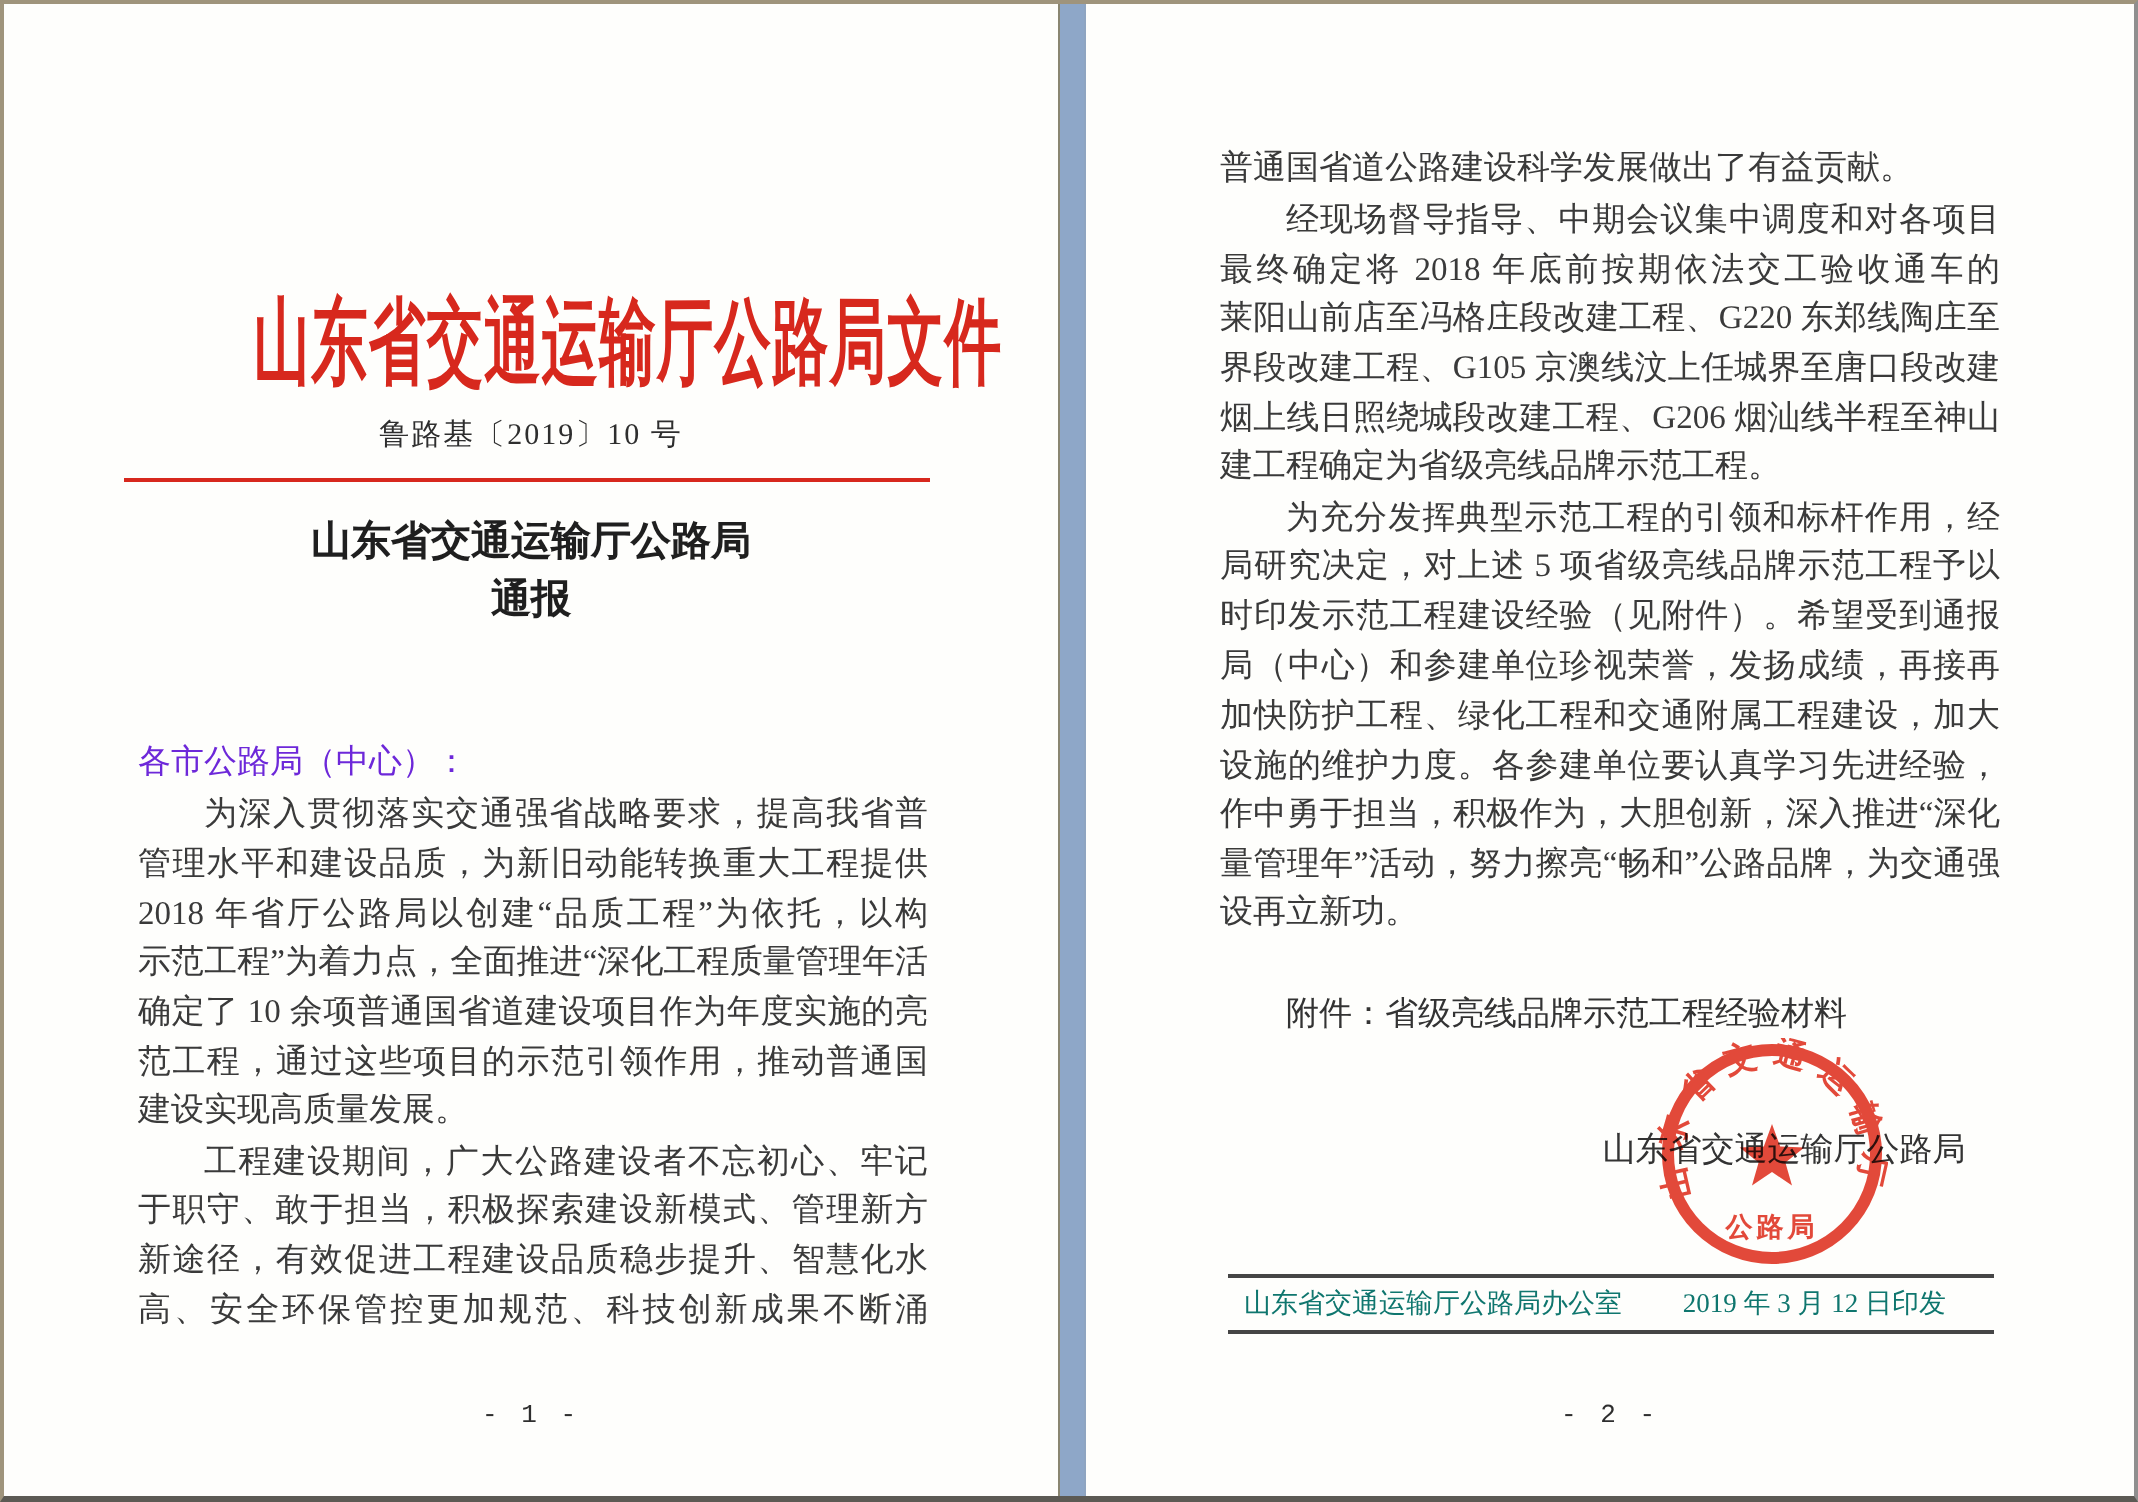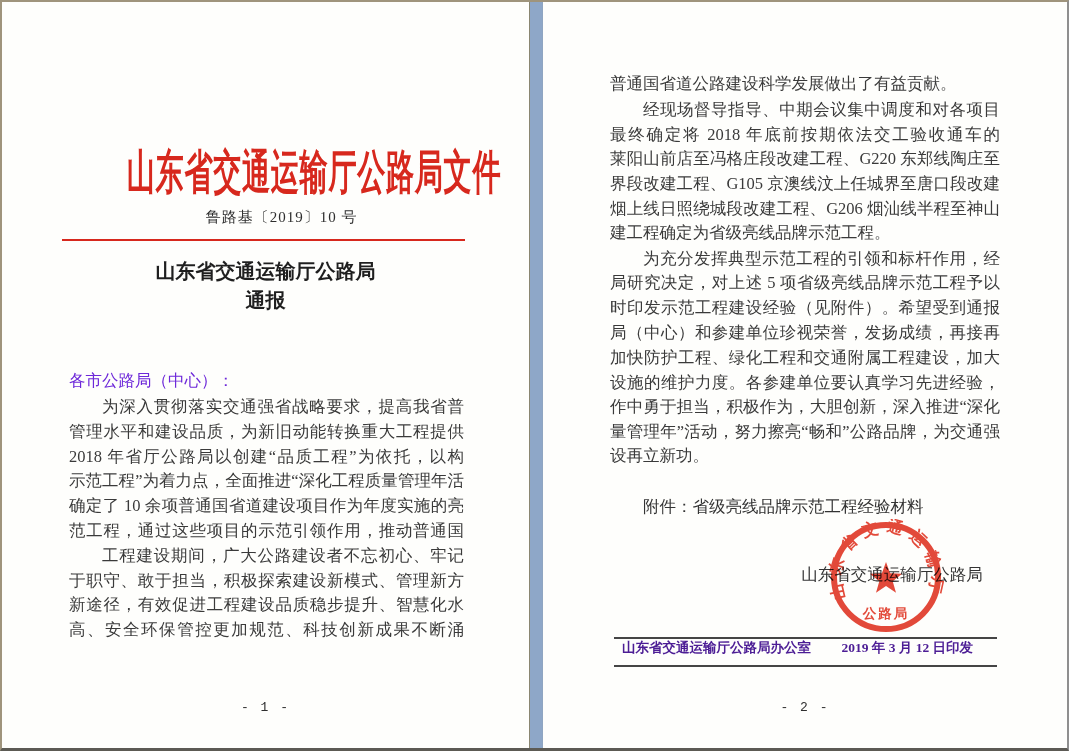--- a/index.html
+++ b/index.html
@@ -37,7 +37,7 @@
   }
   .docnum{
     position:absolute;top:206px;left:0;width:100%;
-    text-align:center;font-size:15px;color:#2e2e2e;letter-spacing:1px;padding-left:16px;
+    text-align:center;font-size:15px;color:#2e2e2e;letter-spacing:1px;
   }
   .red-rule{
     position:absolute;top:237px;left:60px;width:403px;height:2px;

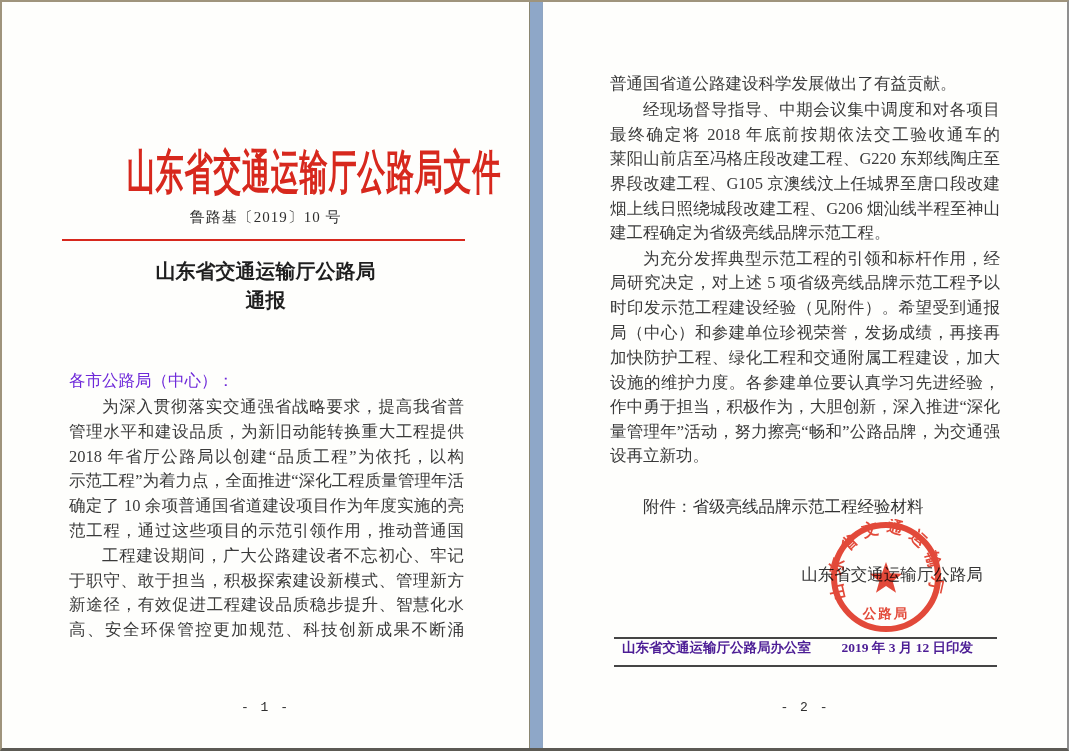--- a/index.html
+++ b/index.html
@@ -110,6 +110,7 @@
       <div class="bline">示范工程”为着力点，全面推进“深化工程质量管理年活动”，</div>
       <div class="bline">确定了 10 余项普通国省道建设项目作为年度实施的亮线品牌示</div>
       <div class="bline">范工程，通过这些项目的示范引领作用，推动普通国省道公路</div>
+      <div class="bline end">建设实现高质量发展。</div>
       <div class="bline ind">工程建设期间，广大公路建设者不忘初心、牢记使命，忠</div>
       <div class="bline">于职守、敢于担当，积极探索建设新模式、管理新方法和创新</div>
       <div class="bline">新途径，有效促进工程建设品质稳步提升、智慧化水平不断提</div>

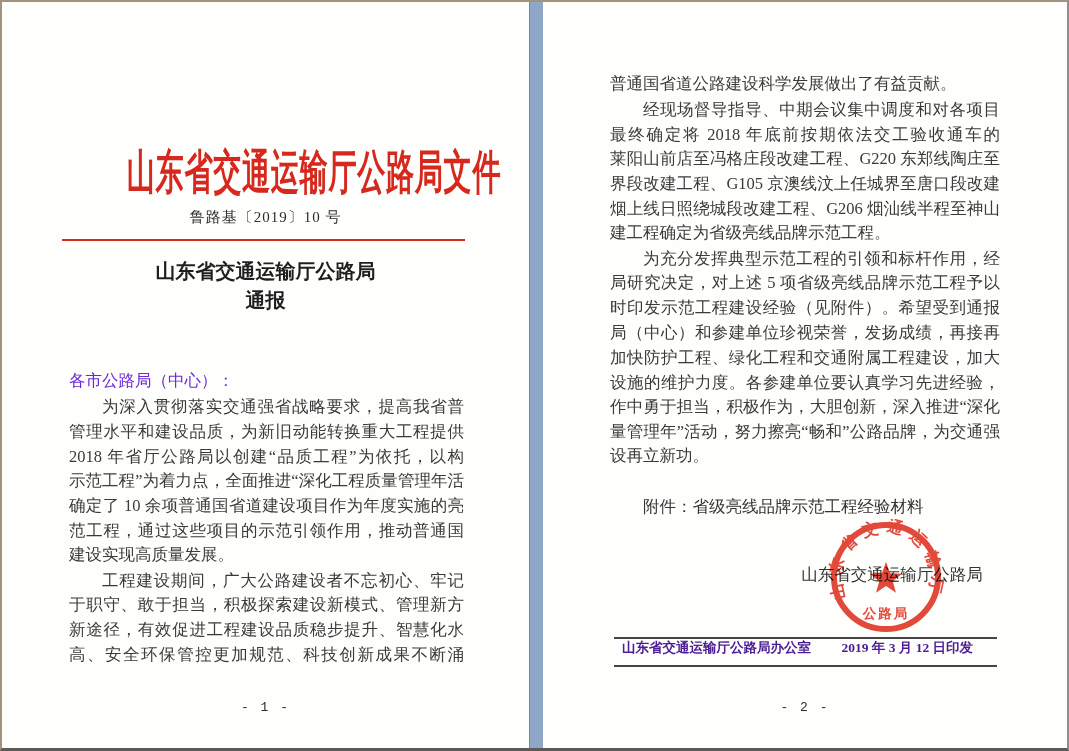--- a/index.html
+++ b/index.html
@@ -76,10 +76,9 @@
     position:absolute;left:73px;top:635px;width:383px;height:30px;
     box-sizing:border-box;
     border-top:2px solid #454545;border-bottom:2px solid #454545;
-    display:flex;justify-content:space-between;align-items:flex-start;
-    font-size:13.5px;color:#4c1d95;
+    display:flex;justify-content:space-between;align-items:center;
+    font-size:13.5px;color:#0f766e;
     padding:0 24px 0 8px;
-    font-weight:bold;
   }
   .pagenum{
     position:absolute;top:698px;left:0;width:100%;

